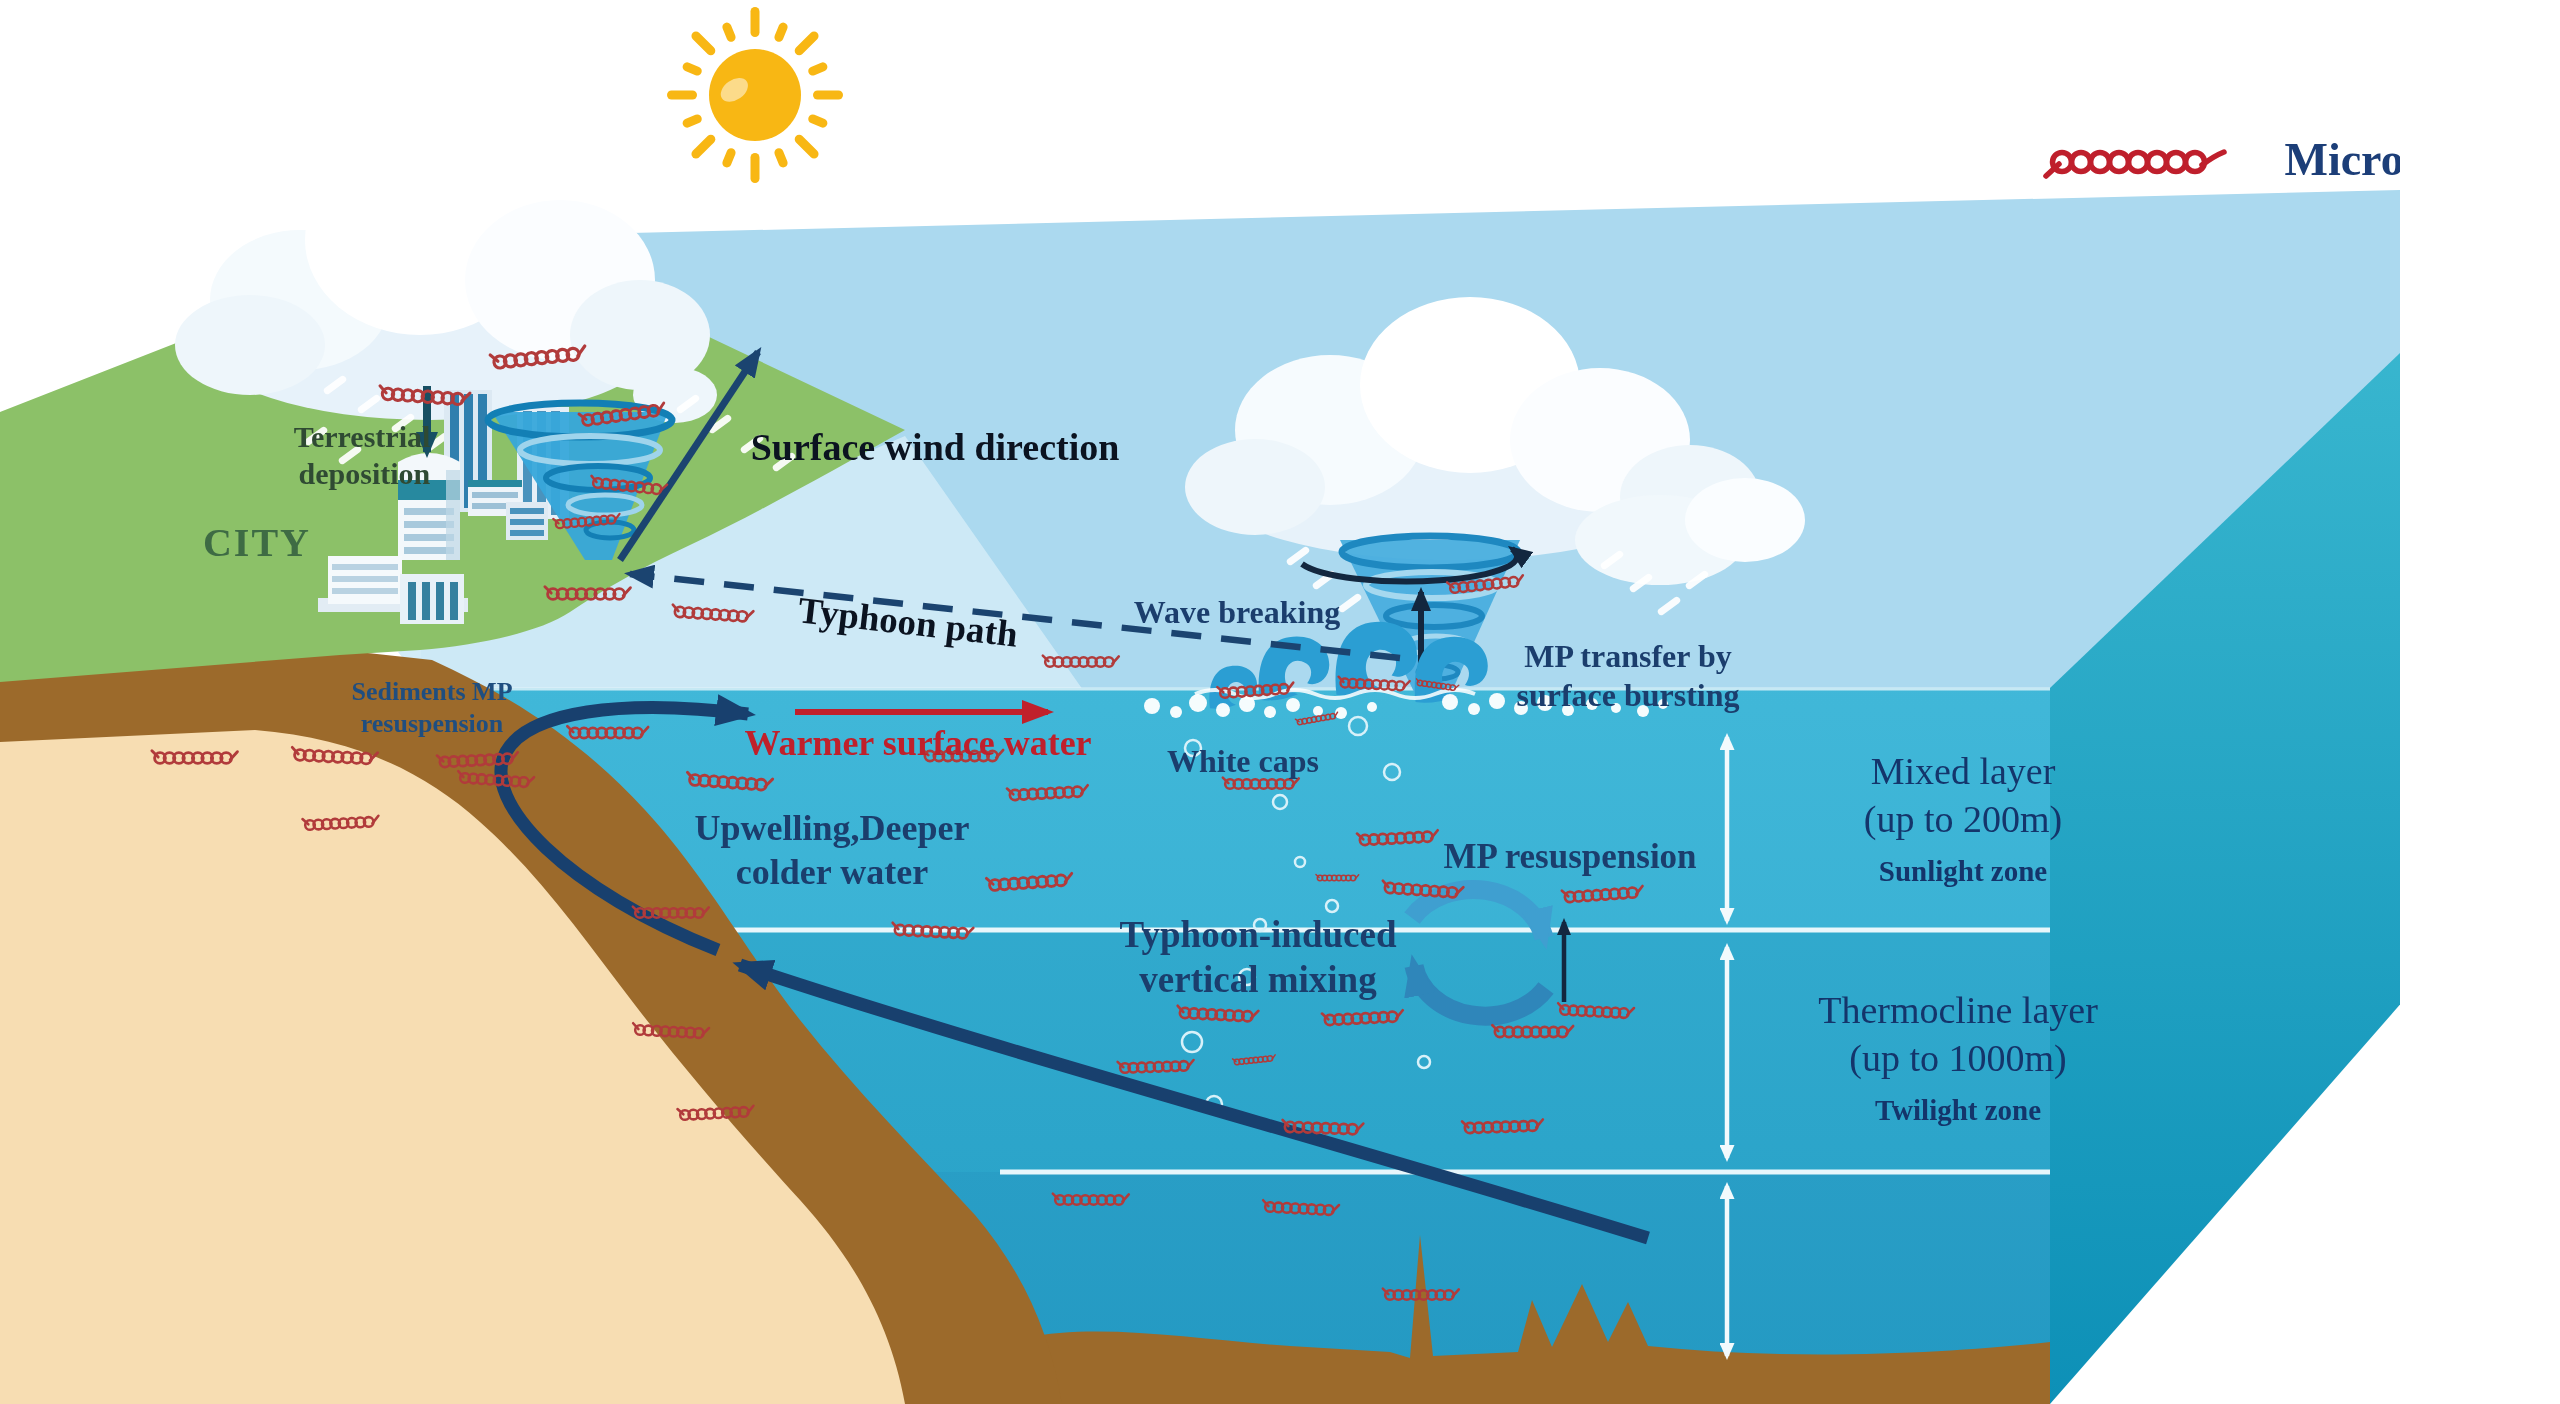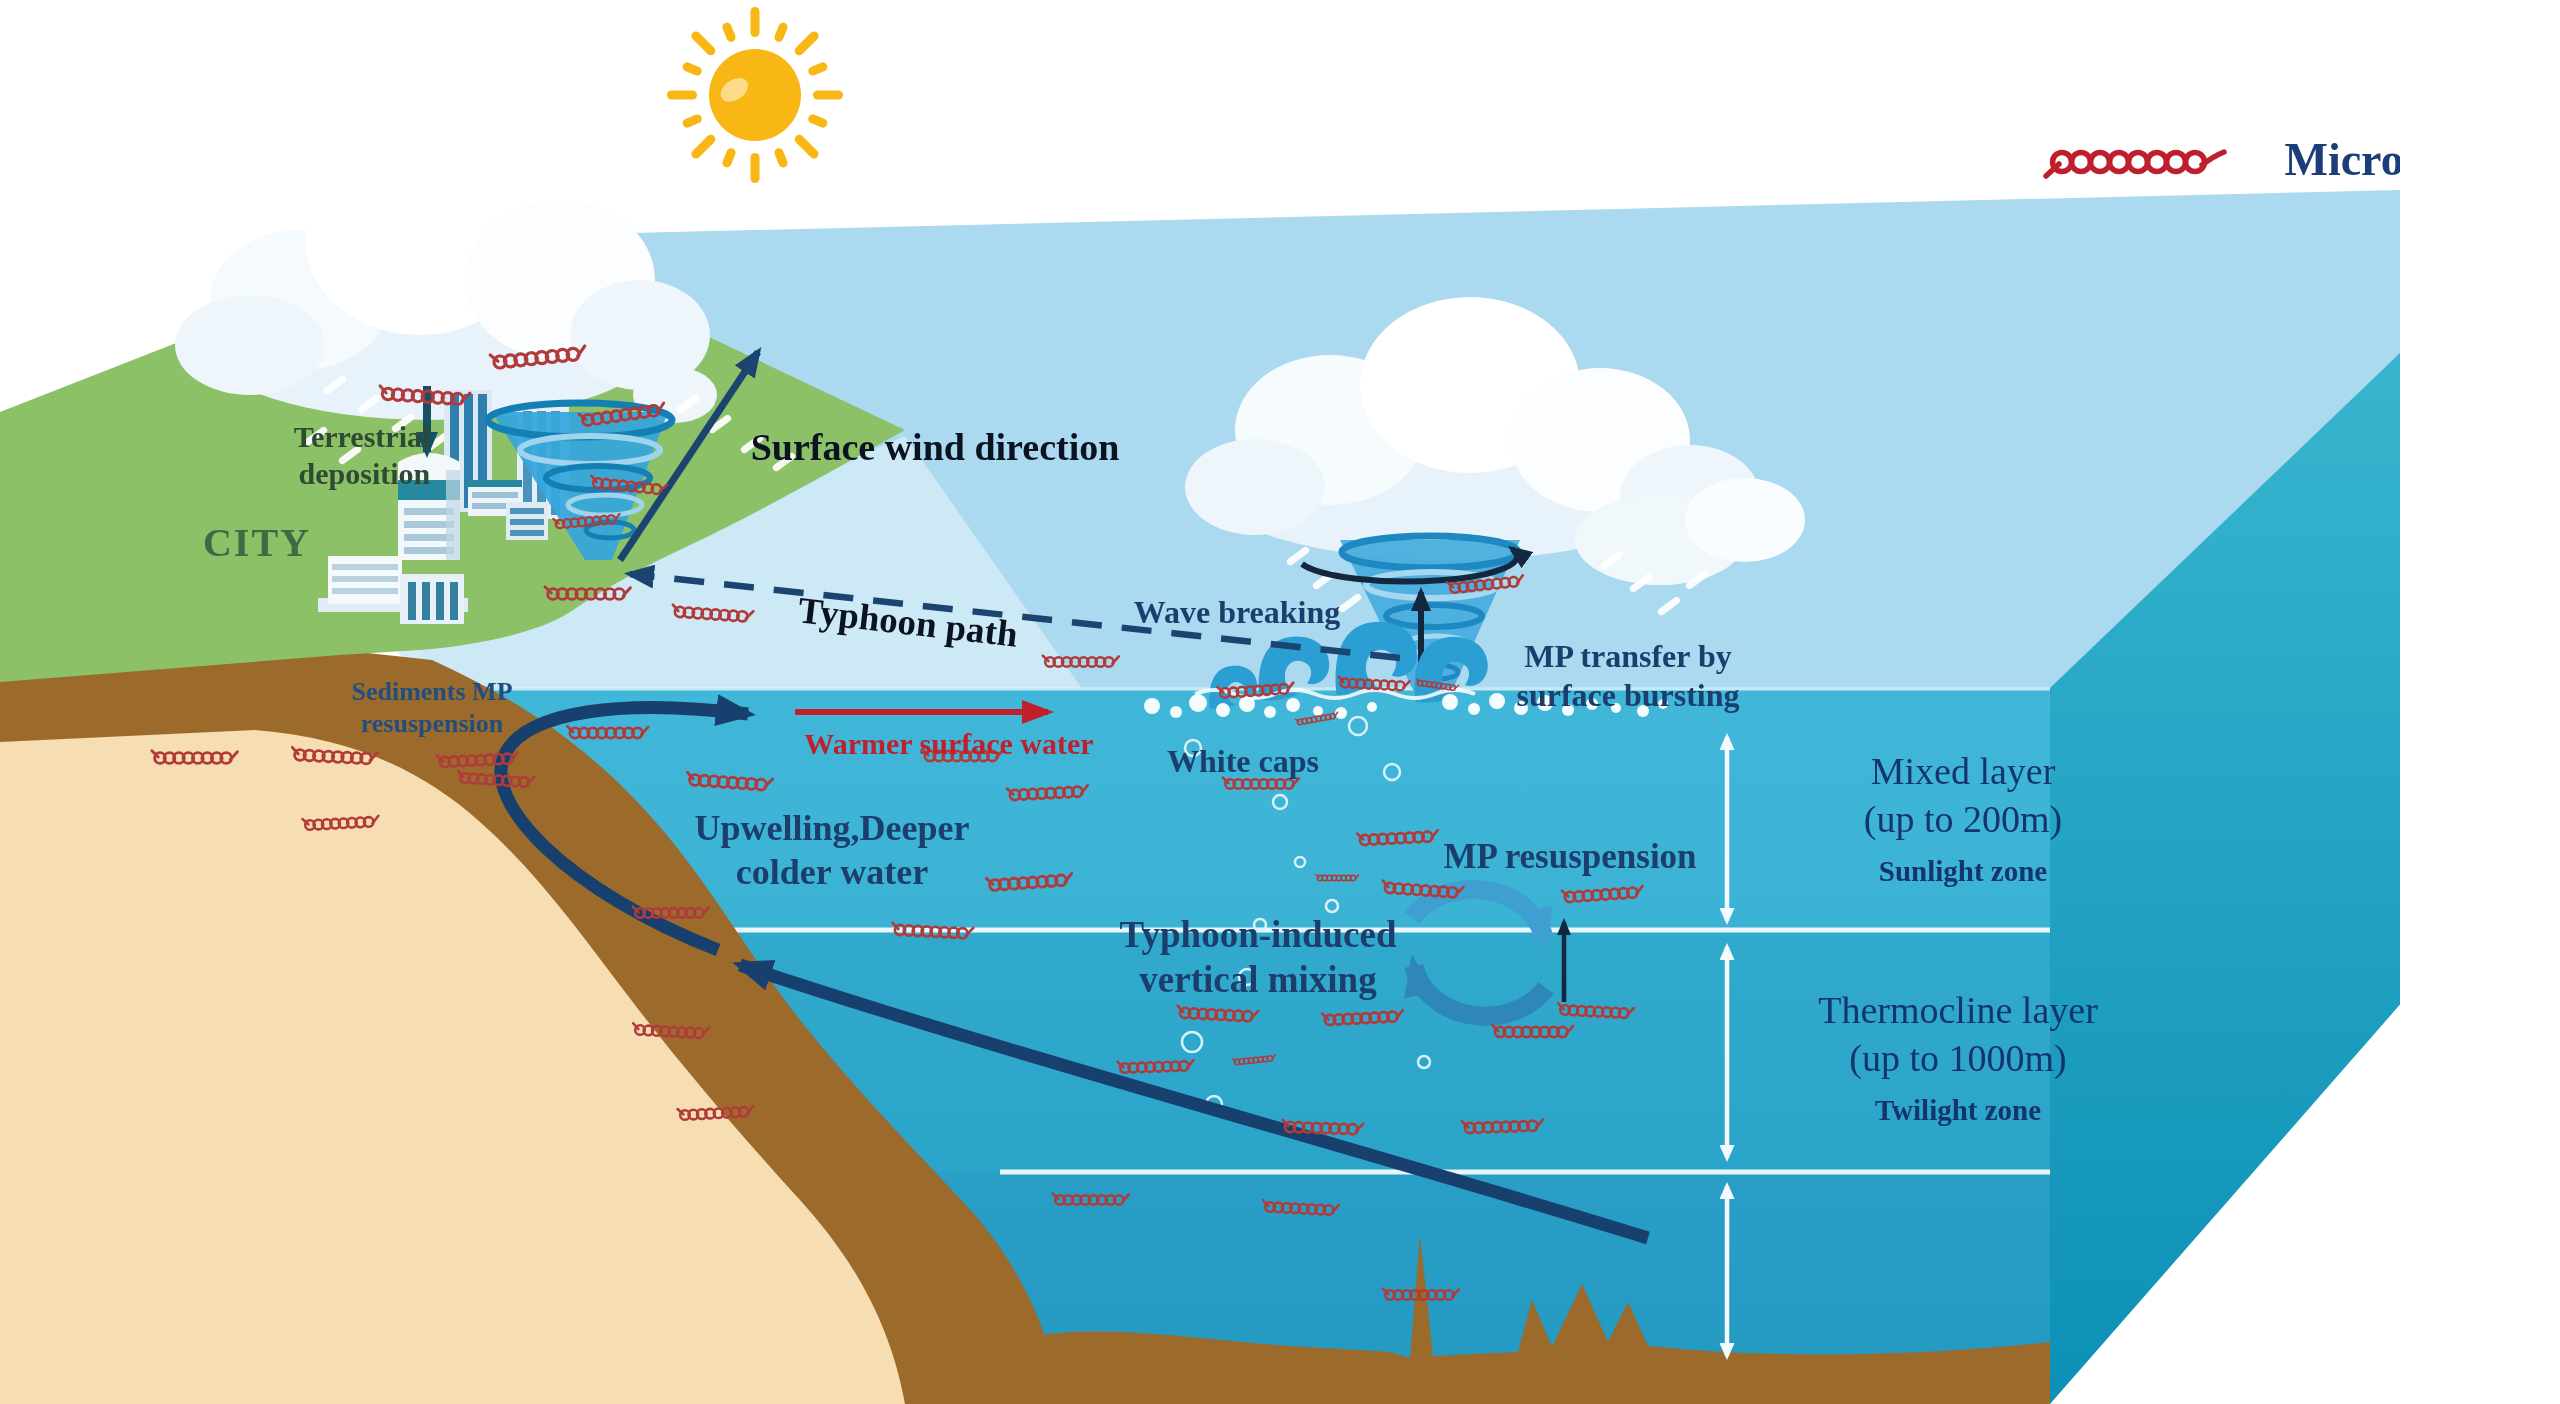--- a/index.html
+++ b/index.html
@@ -381,7 +381,7 @@
 <div class="lbl navy" style="left:1628px;top:676px;font-size:32px;">MP transfer by
 surface bursting</div>
 
-<div class="lbl red" style="left:949px;top:744px;font-size:30px;">Warmer surface water</div>
+<div class="lbl red" style="left:918px;top:744px;font-size:36px;">Warmer surface water</div>
 
 <div class="lbl sedi" style="left:404px;top:708px;font-size:26px;">Sediments MP
 resuspension</div>

